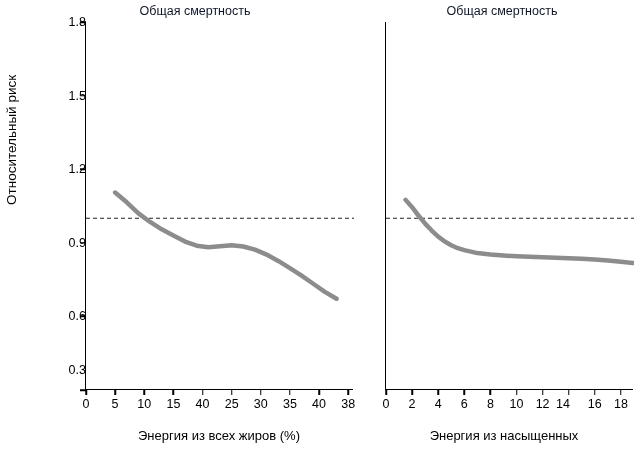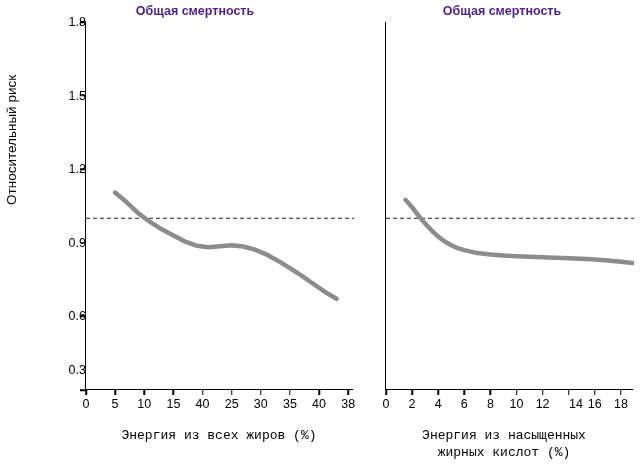--- a/index.html
+++ b/index.html
@@ -33,8 +33,7 @@
     width: 100%;
     text-align: center;
     font-size: 12.5px;
-    color: #4c1d95;
-    font-weight: bold;
+    color: #0f172a;
   }
   #panel-left .panel-title { left: 0; width: 360px; text-align: center; padding-left: 30px; box-sizing: border-box; }
   #panel-right .panel-title { left: 0; width: 284px; }

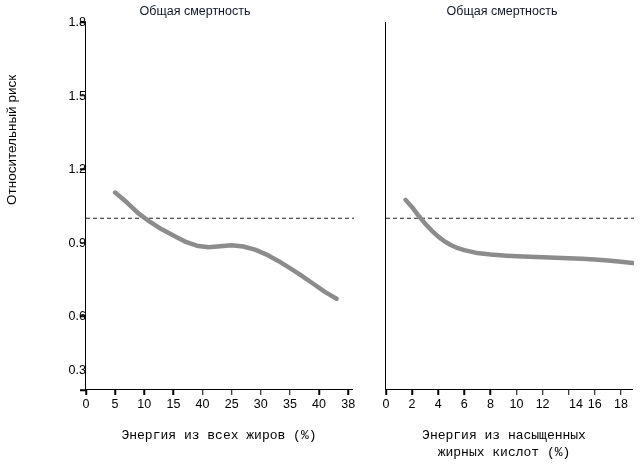--- a/index.html
+++ b/index.html
@@ -198,7 +198,7 @@
       <div class="xtick-mark" style="left:156.6px;"></div>
       <div class="xtick-label" style="left:156.6px;">12</div>
       <div class="xtick-mark" style="left:182.7px;"></div>
-      <div class="xtick-label" style="left:190px;">14</div>
+      <div class="xtick-label" style="left:177px;">14</div>
       <div class="xtick-mark" style="left:208.8px;"></div>
       <div class="xtick-label" style="left:208.8px;">16</div>
       <div class="xtick-mark" style="left:234.9px;"></div>

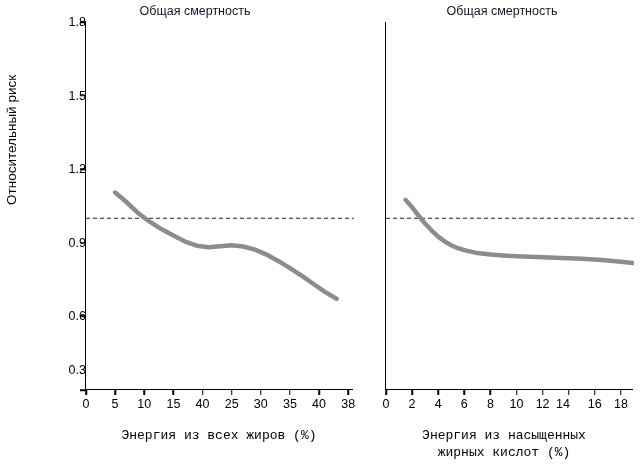--- a/index.html
+++ b/index.html
@@ -108,7 +108,6 @@
     text-align: center;
     font-size: 13px;
     line-height: 17px;
-    font-family: Liberation Mono, monospace;
   }
   #xlabel-left {
     left: 85px;

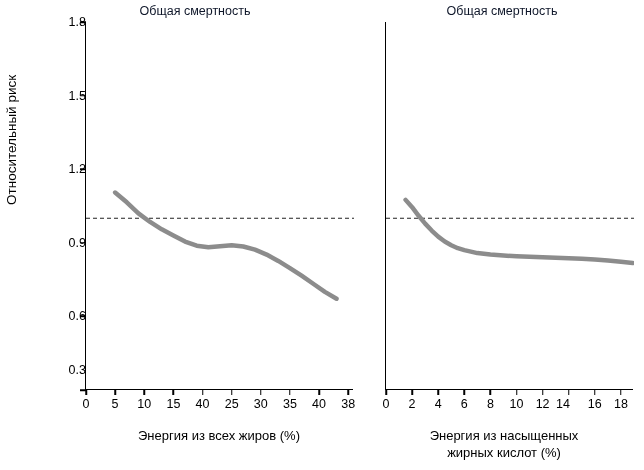--- a/index.html
+++ b/index.html
@@ -211,7 +211,6 @@
 
     <div class="xlabel" id="xlabel-right">
       <div>Энергия из насыщенных</div>
-      <div>жирных кислот (%)</div>
     </div>
   </div>
 

